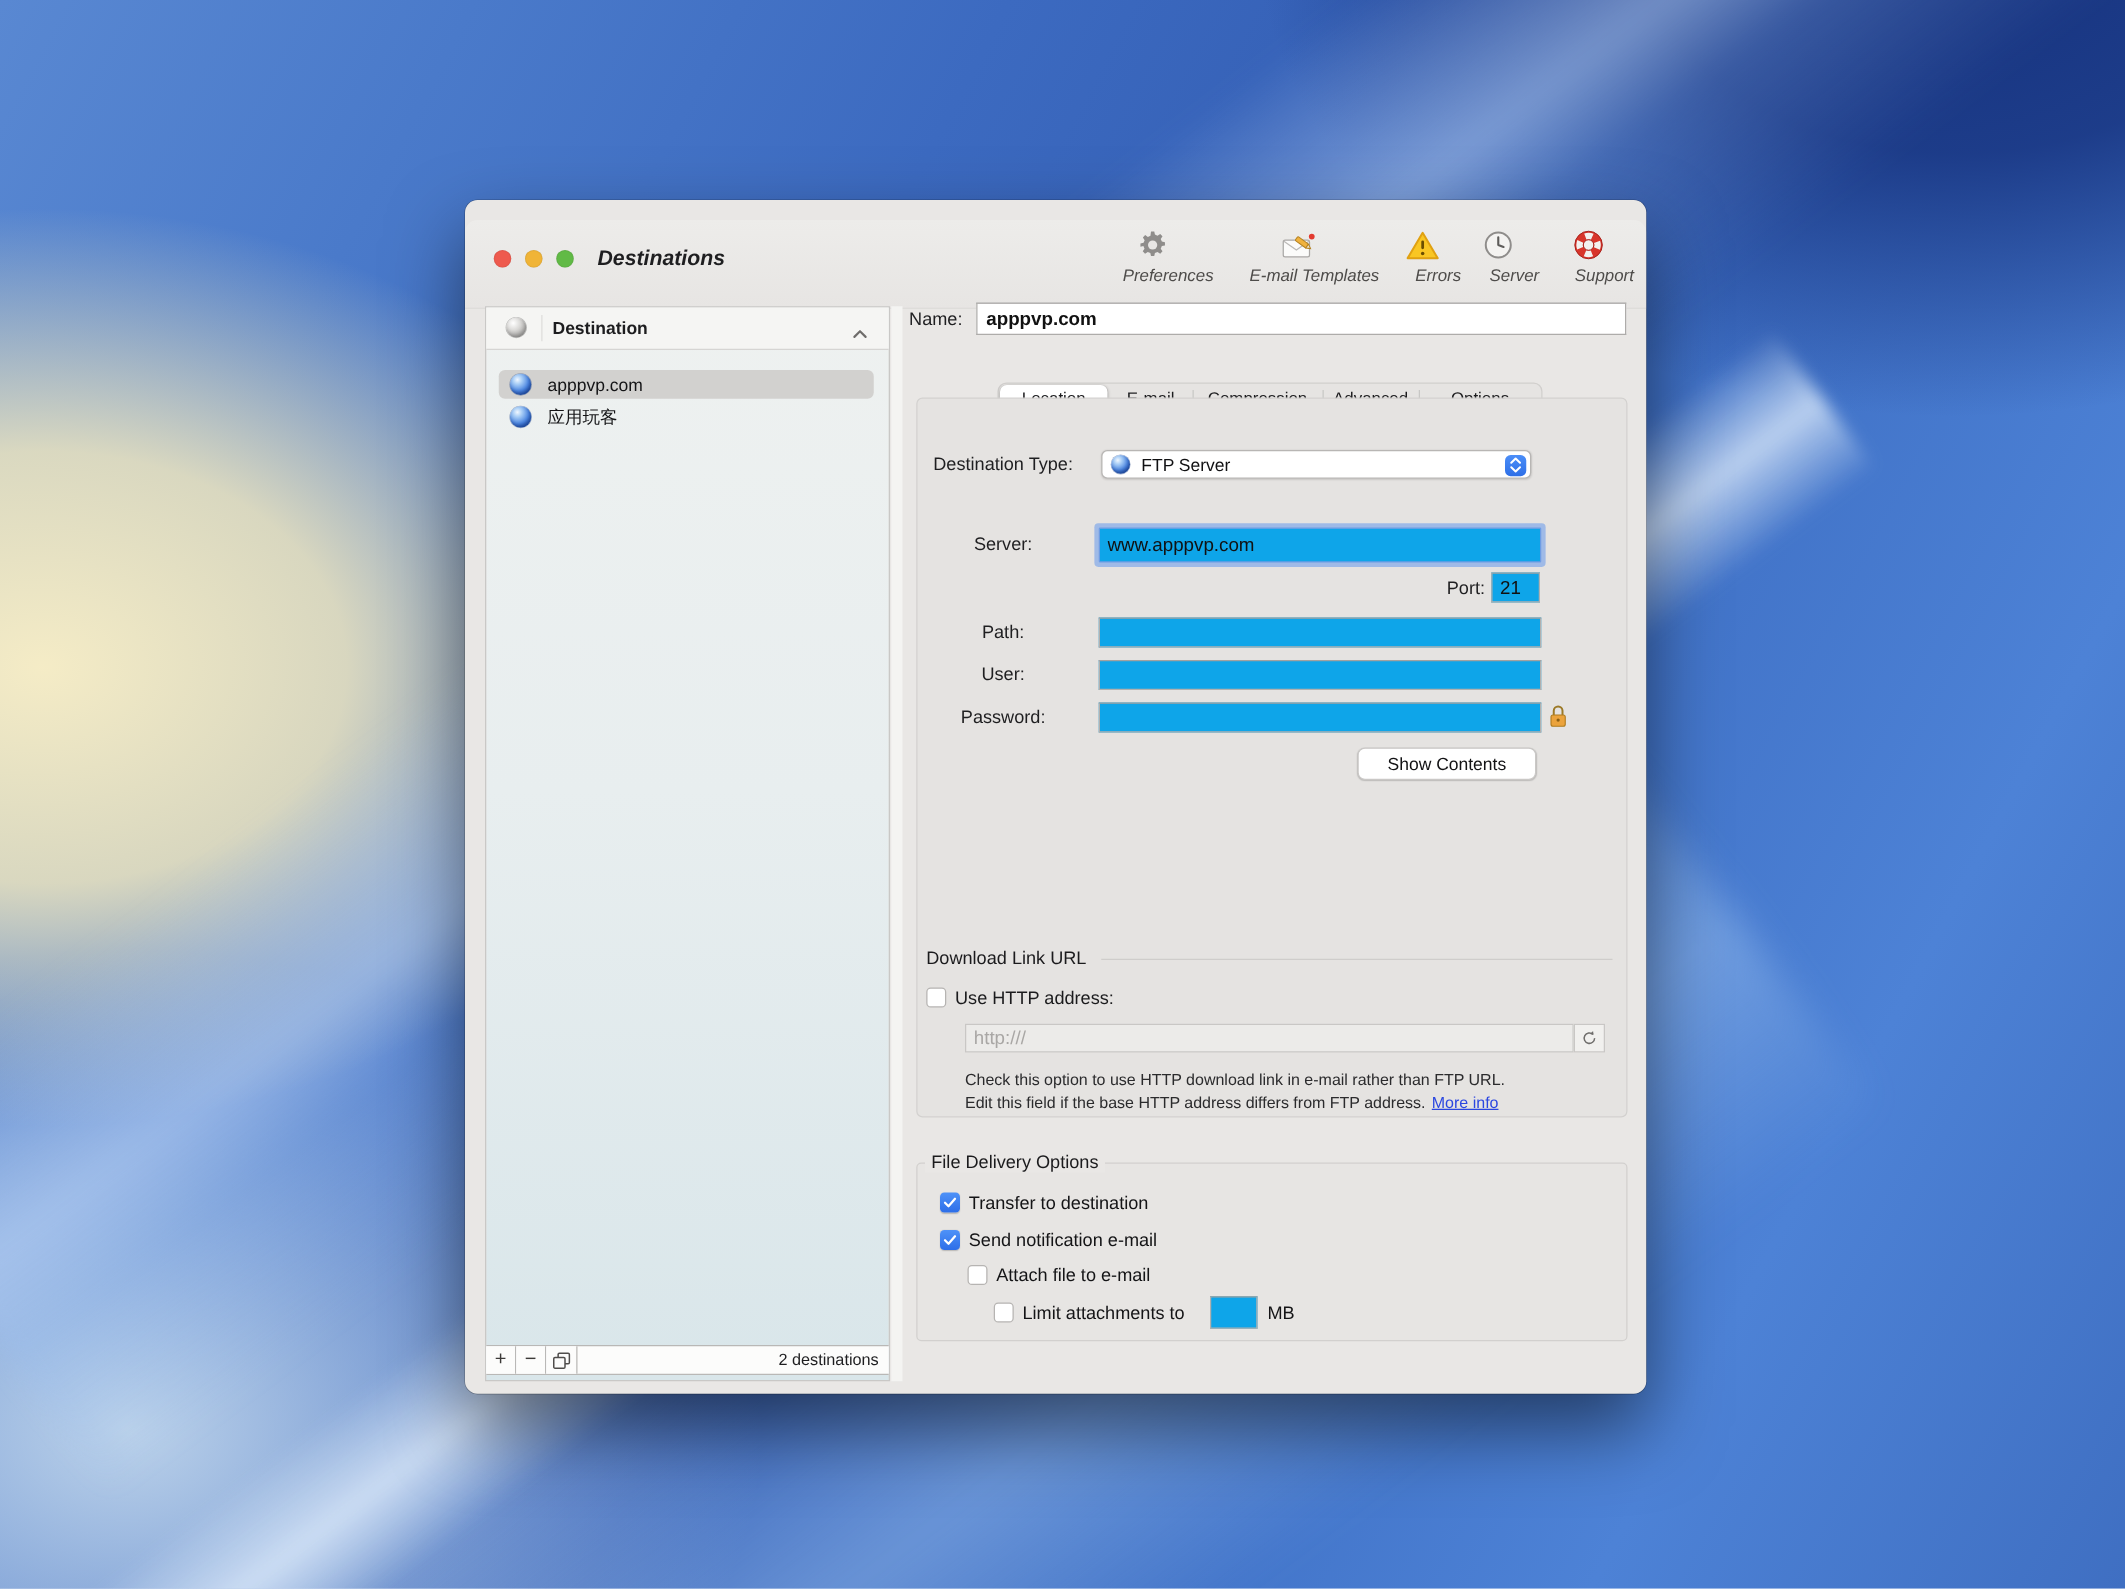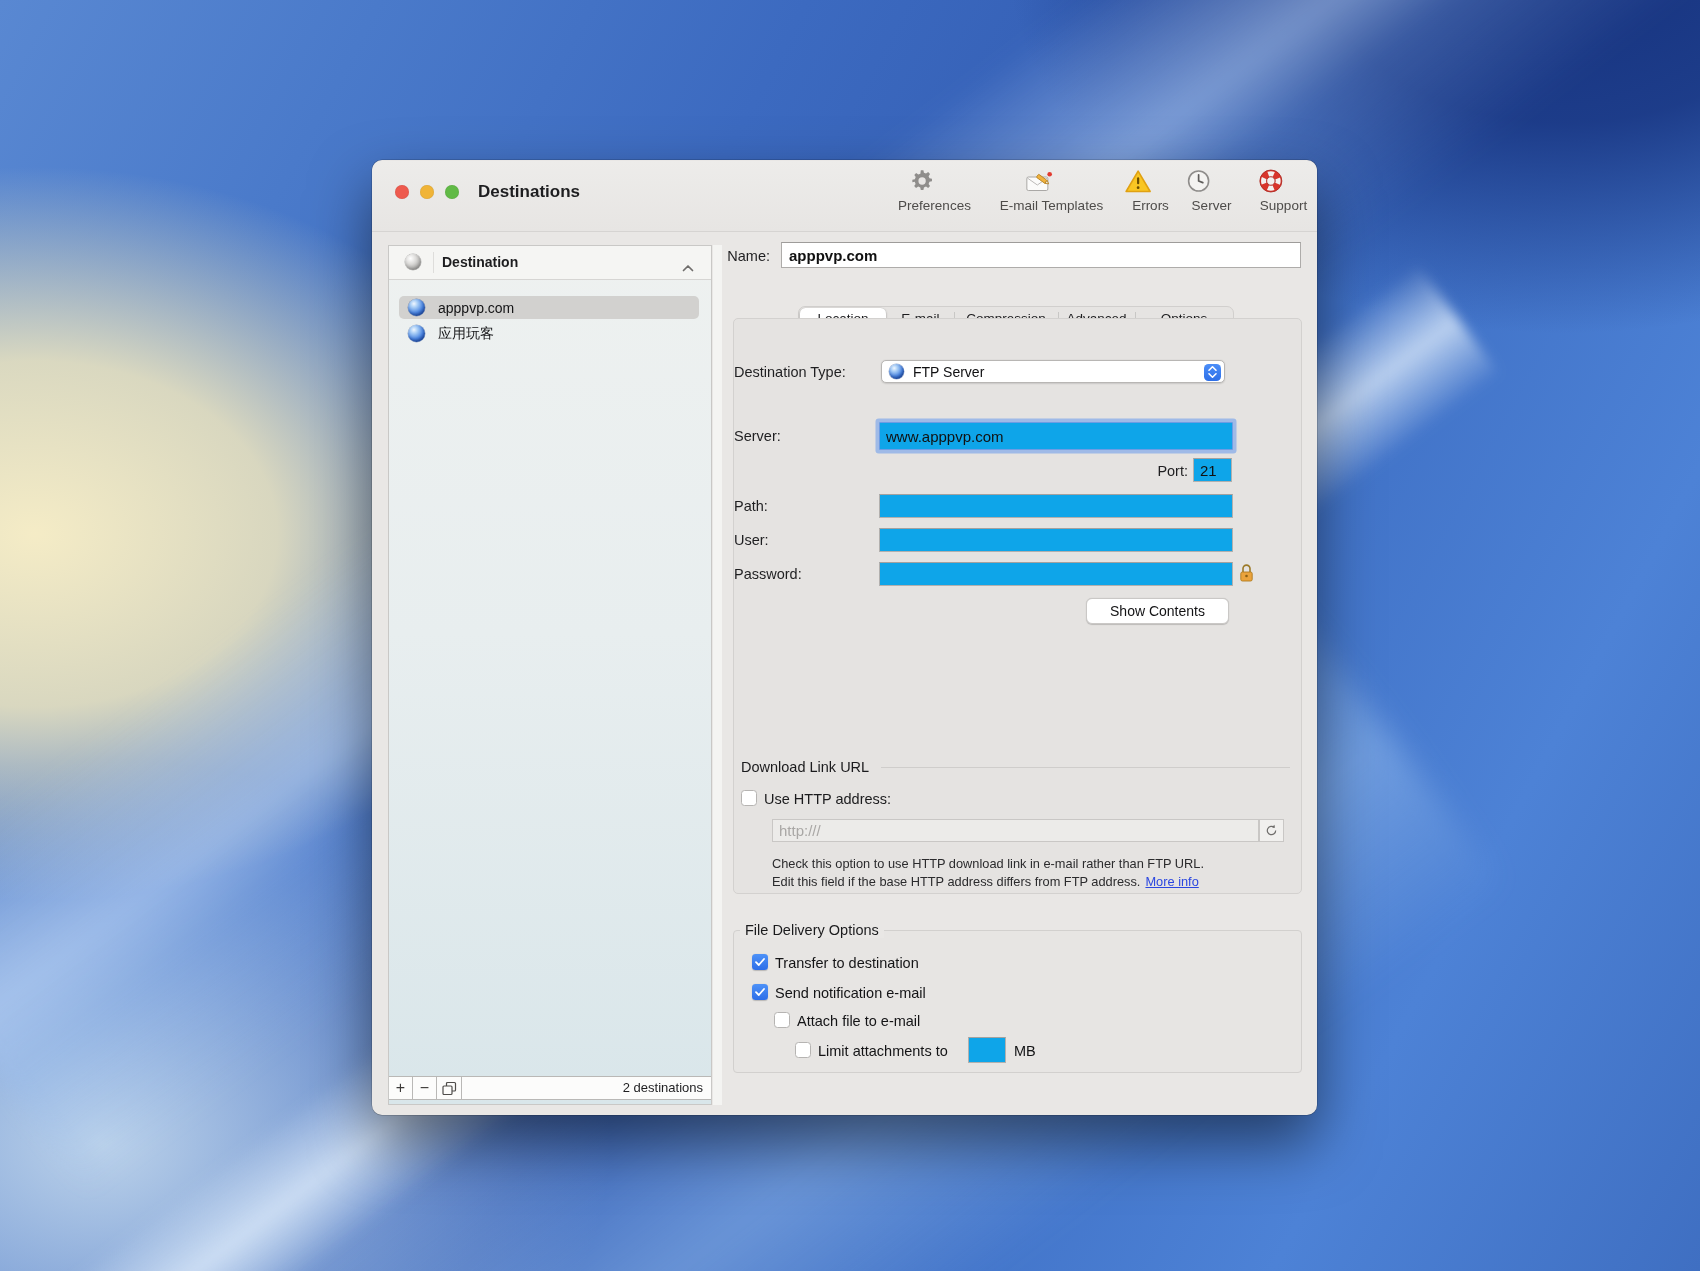--- a/index.html
+++ b/index.html
@@ -40,9 +40,9 @@
     box-shadow:0 28px 60px rgba(0,0,0,.5), 0 0 0 .5px rgba(0,0,0,.28);
   }
   .titlebar{
-    position:absolute;left:0;top:1px;right:0;height:70px;
+    position:absolute;left:0;top:16px;right:0;height:70px;
     background:linear-gradient(#edecea,#e7e5e3);
-    border-bottom:1px solid #d6d4d2;border-radius:10px 10px 0 0;
+    border-bottom:1px solid #d6d4d2;border-radius:10px 10px 0 0;font-style:italic;
   }
   .light{position:absolute;top:24px;width:14px;height:14px;border-radius:50%;box-shadow:inset 0 0 1px rgba(0,0,0,.25);}
   .light.red{left:23px;background:#ee5a4e;}

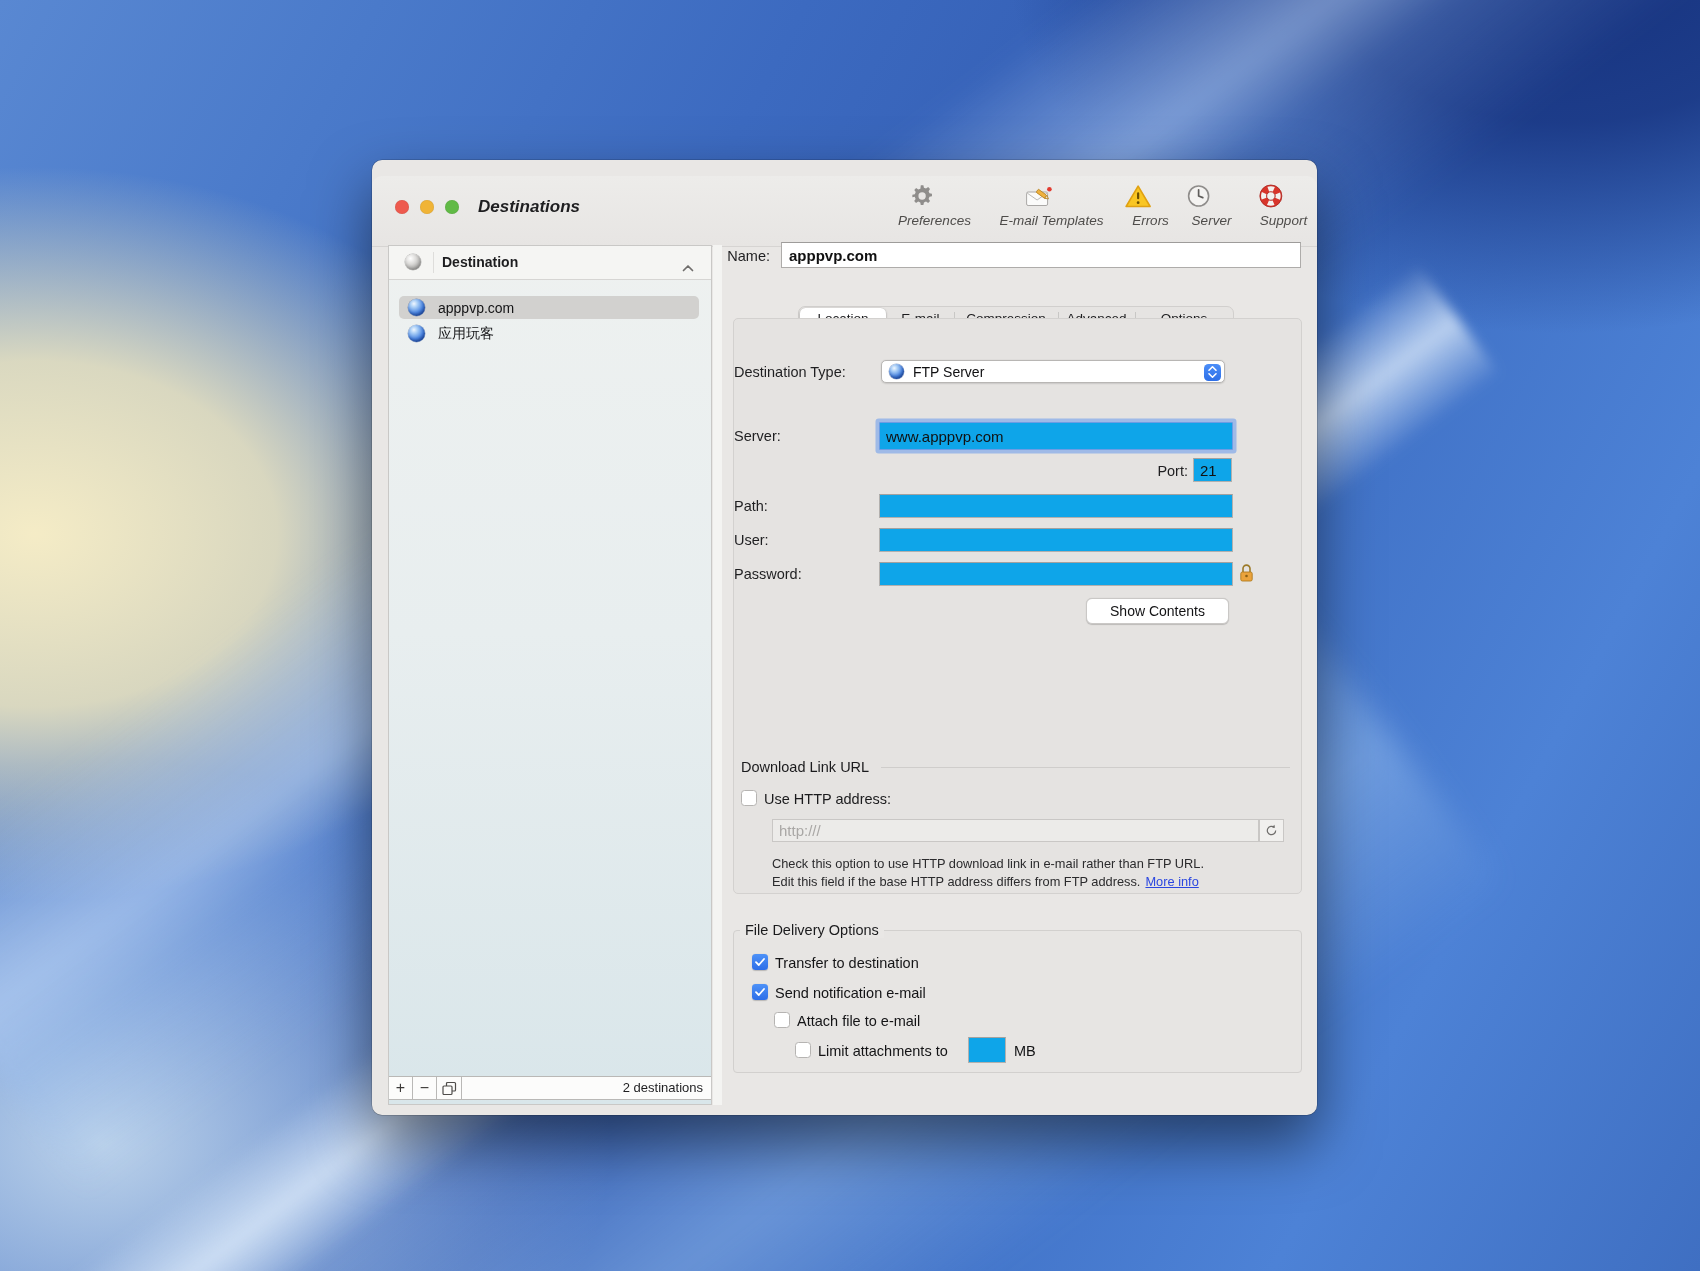--- a/index.html
+++ b/index.html
@@ -93,7 +93,7 @@
   .seg.sep::before{content:'';position:absolute;left:0;top:5px;bottom:5px;width:1px;background:#c8c7c5;}
   .loc-box{position:absolute;left:361px;top:158px;width:569px;height:576px;box-sizing:border-box;
     background:#e5e3e1;border:1px solid #d3d1cf;border-radius:5px;}
-  .fl{position:absolute;left:0;width:137px;text-align:left;font-size:14.5px;color:#1f1f21;}
+  .fl{position:absolute;left:0;width:137px;text-align:center;font-size:14.5px;color:#1f1f21;}
   .lbl-dtype{top:45px}.lbl-server{top:109px}.lbl-path{top:179px}.lbl-user{top:213px}.lbl-pass{top:247px}
   .lbl-port{position:absolute;left:370px;top:144px;width:84px;text-align:right;font-size:14.5px;color:#1f1f21;}
   .popup{position:absolute;left:147px;top:41px;width:344px;height:23px;box-sizing:border-box;

